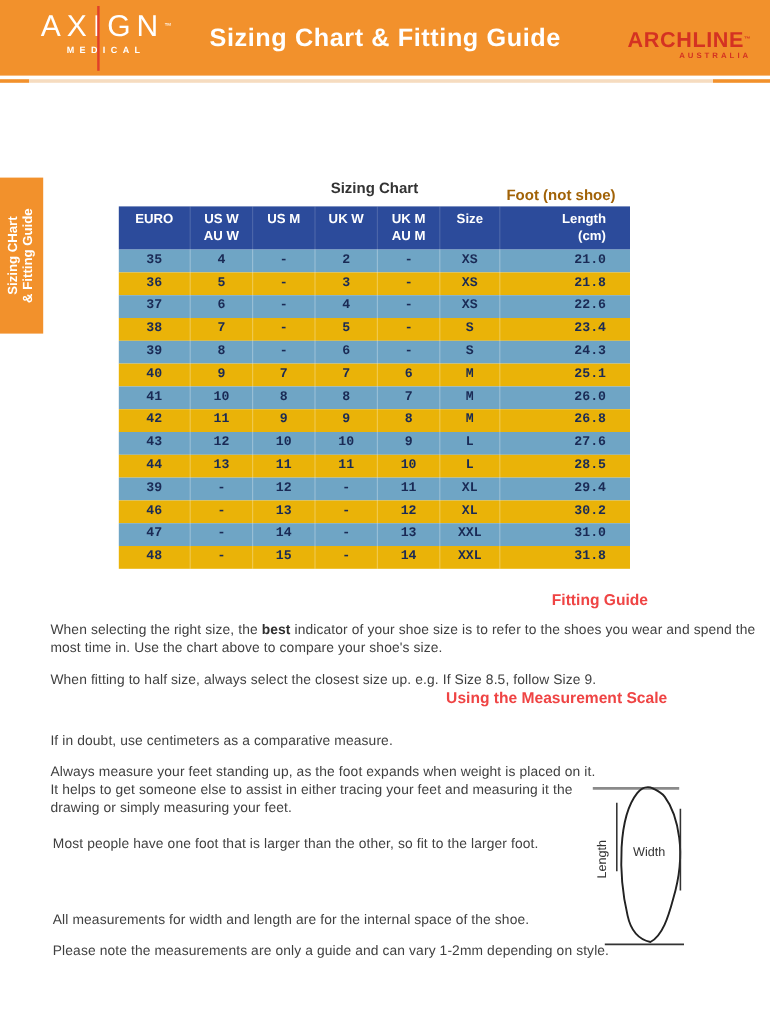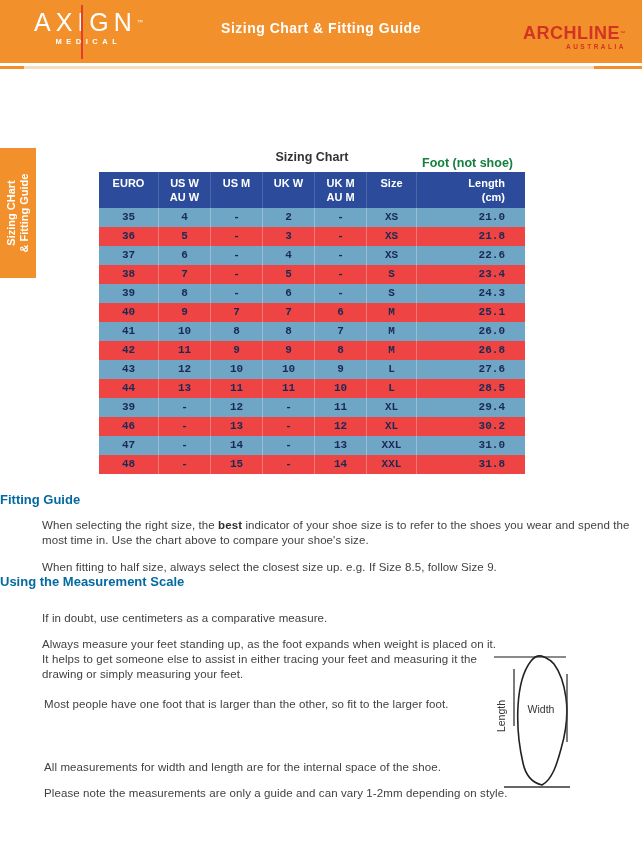--- a/index.html
+++ b/index.html
@@ -16,7 +16,7 @@
   .axign-line{position:absolute;left:81px;top:5px;width:2px;height:54px;background:#E0402A;}
   .header-title{
     position:absolute;left:0;top:20px;width:642px;text-align:center;
-    color:#ffffff;font-size:14px;font-weight:700;letter-spacing:0.5px;
+    color:#ffffff;font-size:21px;font-weight:700;letter-spacing:0.5px;
   }
   .archline{position:absolute;right:16px;top:24px;text-align:right;color:#D43222;}
   .arch-name{font-size:18px;font-weight:700;letter-spacing:0.5px;line-height:18px;}

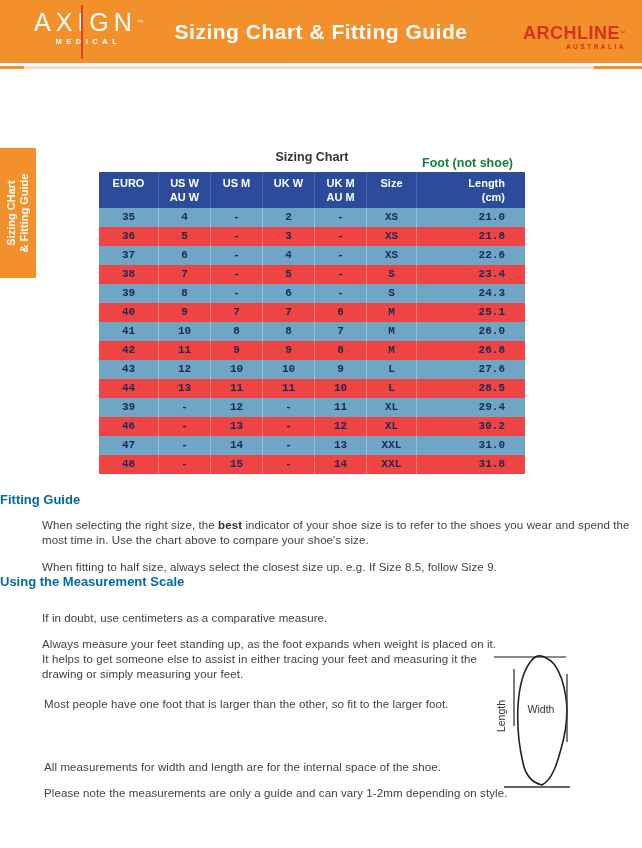--- a/index.html
+++ b/index.html
@@ -43,7 +43,7 @@
   }
   .corner-note{
     position:absolute;left:99px;top:156px;width:414px;text-align:right;
-    font-size:12.5px;font-weight:700;color:#15803d;
+    font-size:12.5px;font-weight:700;color:#a16207;
   }
   .sizing-table{position:absolute;left:99px;top:172px;width:426px;}
   .thead{

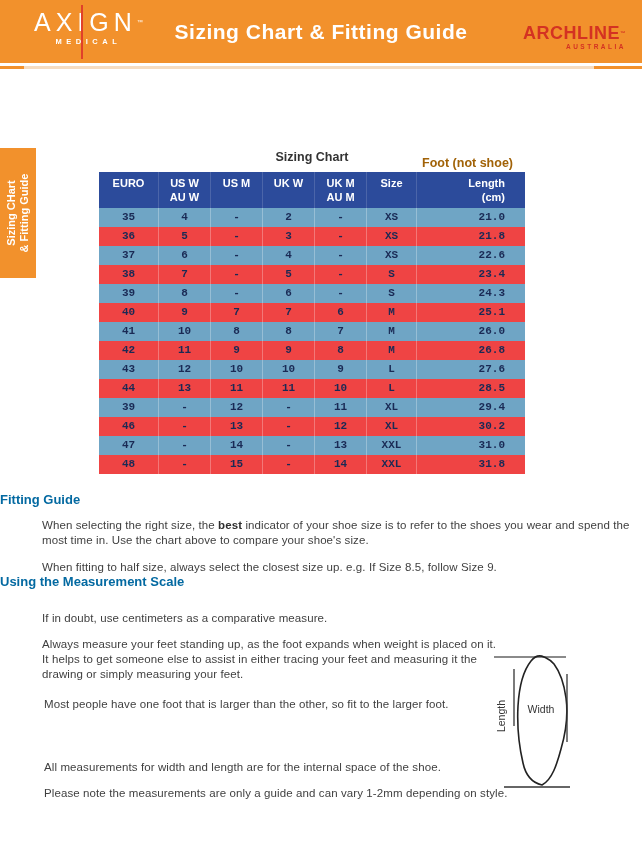--- a/index.html
+++ b/index.html
@@ -58,7 +58,7 @@
   .thcell span{display:block;}
   .trow{display:grid;grid-template-columns:60px 52px 52px 52px 52px 50px 1fr;height:19px;font-family:Liberation Mono, monospace;}
   .row-dark{background:#6FA5C5;}
-  .row-light{background:#ef4444;}
+  .row-light{background:#eab308;}
   .tcell{
     text-align:center;font-size:11px;font-weight:700;color:#1A2A55;line-height:19px;
     border-right:1px solid rgba(255,255,255,0.28);

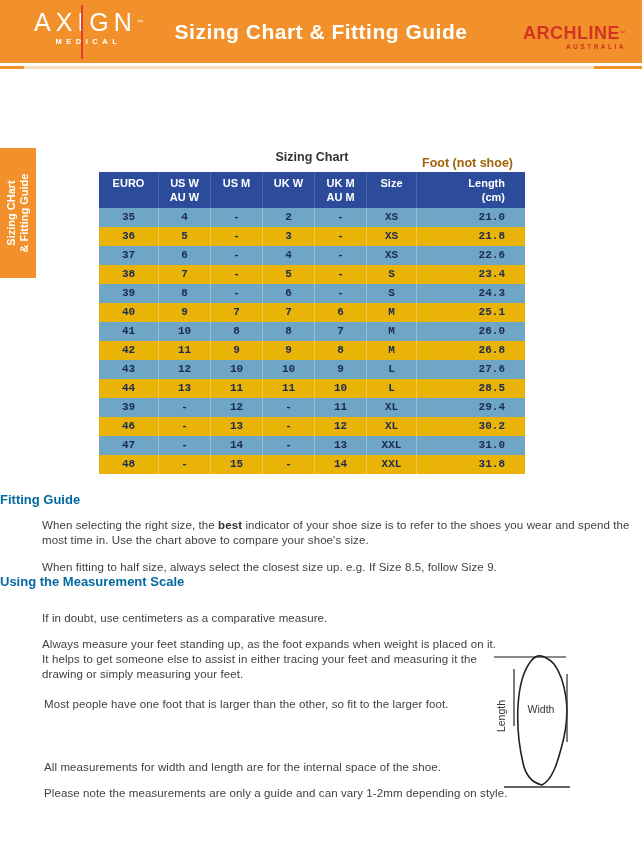--- a/index.html
+++ b/index.html
@@ -66,7 +66,7 @@
   .tcell:last-child{border-right:none;text-align:right;padding-right:20px;}
   
   .section-heading{
-    position:absolute;font-size:13px;font-weight:700;color:#0369a1;text-align:left;
+    position:absolute;font-size:13px;font-weight:700;color:#ef4444;text-align:right;
   }
   .h-fitting{left:0;top:492px;width:540px;}
   .h-measure{left:0;top:574px;width:556px;}

